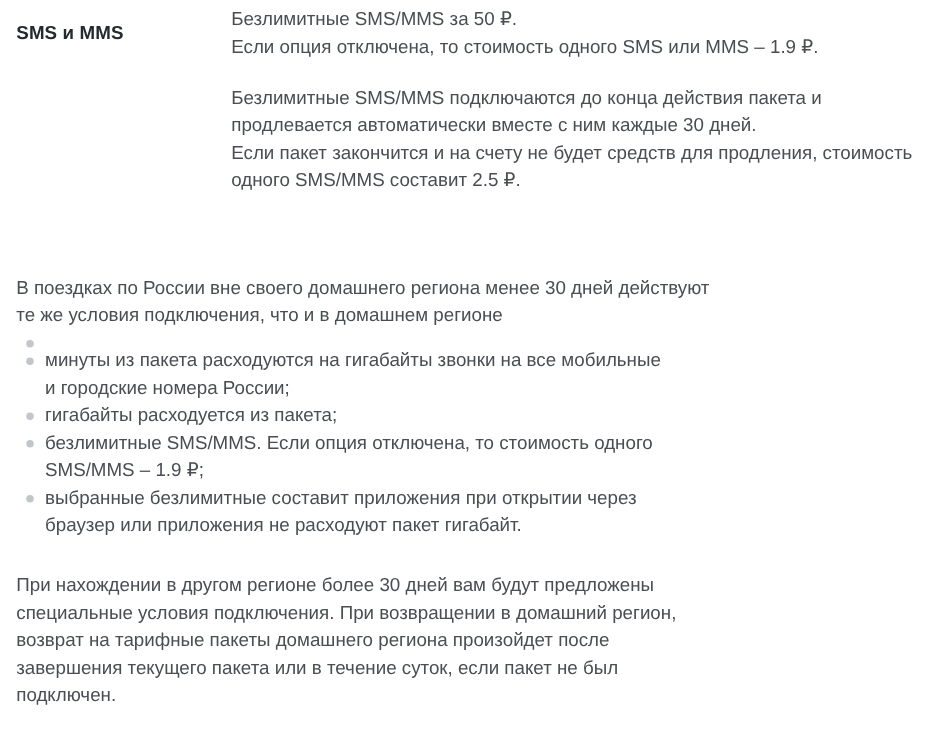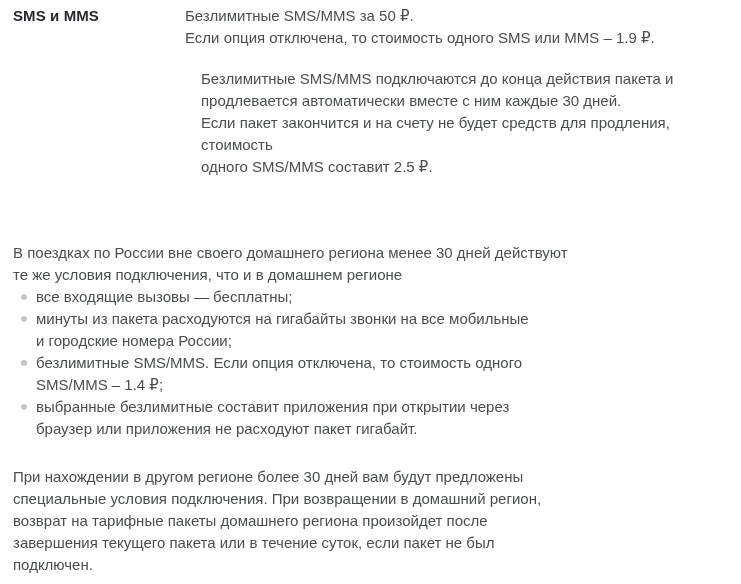--- a/index.html
+++ b/index.html
@@ -24,6 +24,7 @@
     font-weight: 700;
     color: #26292e;
     letter-spacing: 0.1px;
+    margin-top: 11px;
   }
   .content-col {
     flex: 1 1 auto;

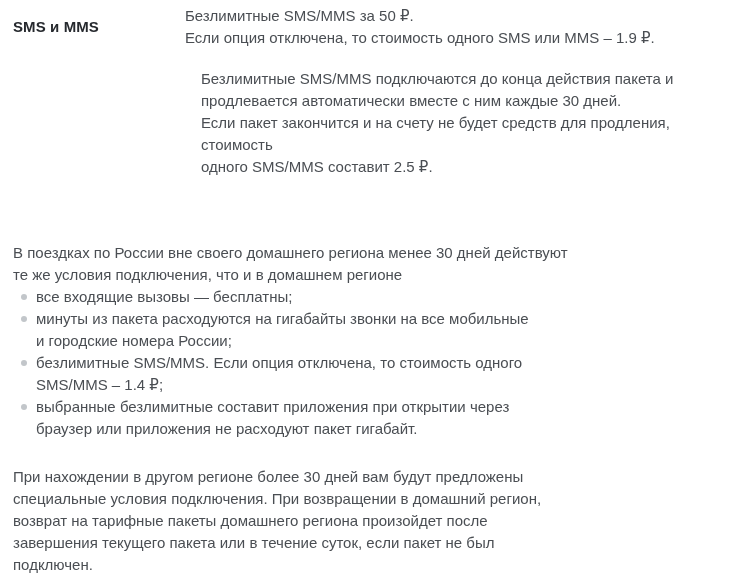--- a/index.html
+++ b/index.html
@@ -33,7 +33,7 @@
   .para {
     white-space: pre-line;
   }
-  .para + .para { margin-top: 19px; margin-left: 16px; }
+  .para + .para { margin-top: 19px; }
   .section-travel { margin-top: 64px; }
   ul.bullets {
     list-style: none;

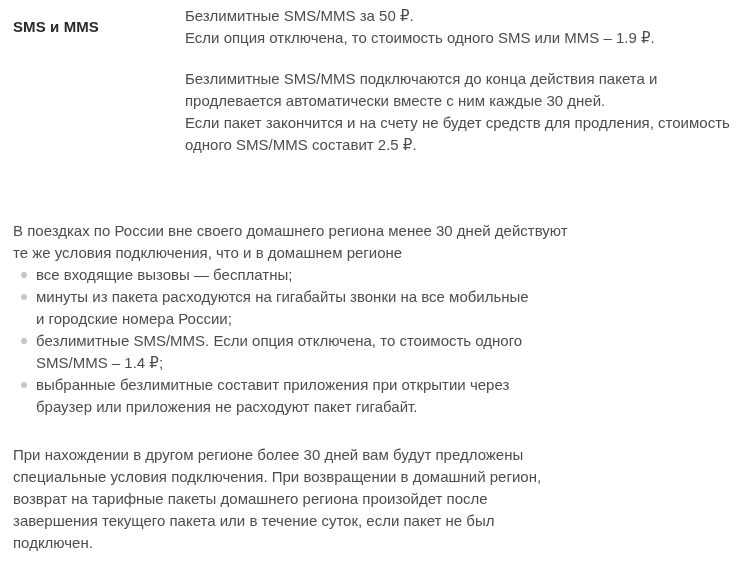--- a/index.html
+++ b/index.html
@@ -81,7 +81,6 @@
       <ul class="bullets">
         <li class="bullet-item">
           <span class="dot"></span>
-          <span class="bullet-text">все входящие вызовы — бесплатны;</span>
         </li>
         <li class="bullet-item">
           <span class="dot"></span>

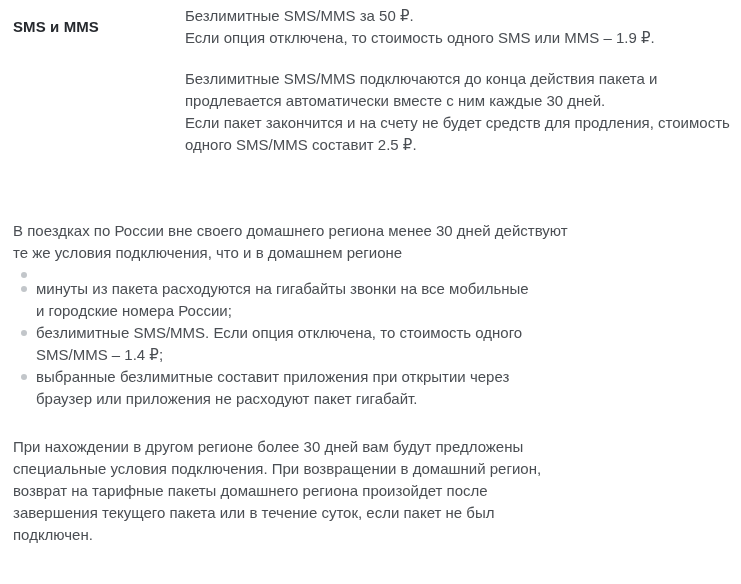--- a/index.html
+++ b/index.html
@@ -89,6 +89,10 @@
         </li>
         <li class="bullet-item">
           <span class="dot"></span>
+          <span class="bullet-text">гигабайты расходуется из пакета;</span>
+        </li>
+        <li class="bullet-item">
+          <span class="dot"></span>
           <span class="bullet-text">безлимитные SMS/MMS. Если опция отключена, то стоимость одного
 SMS/MMS – 1.4 ₽;</span>
         </li>

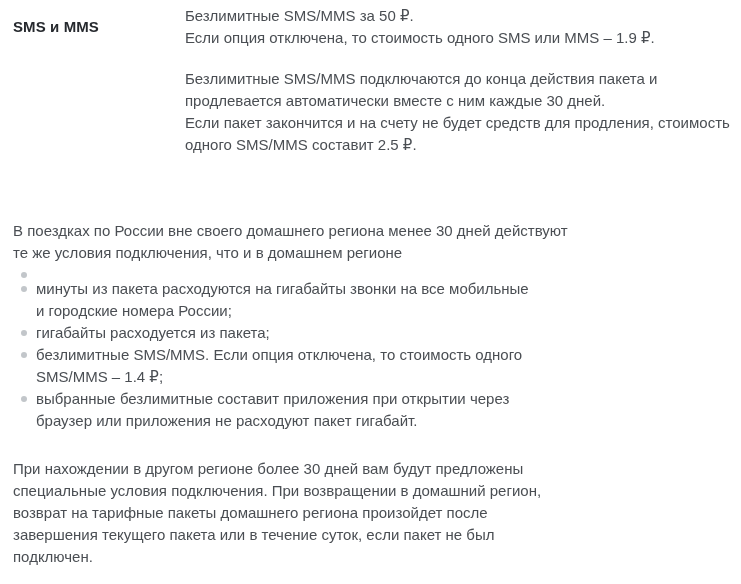--- a/index.html
+++ b/index.html
@@ -94,7 +94,7 @@
         <li class="bullet-item">
           <span class="dot"></span>
           <span class="bullet-text">безлимитные SMS/MMS. Если опция отключена, то стоимость одного
-SMS/MMS – 1.4 ₽;</span>
+SMS/MMS – 1.9 ₽;</span>
         </li>
         <li class="bullet-item">
           <span class="dot"></span>

